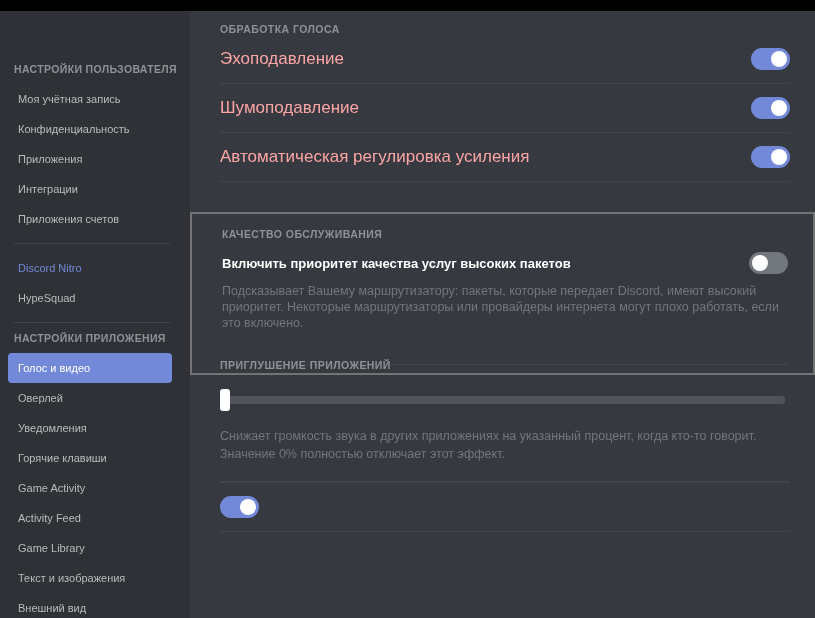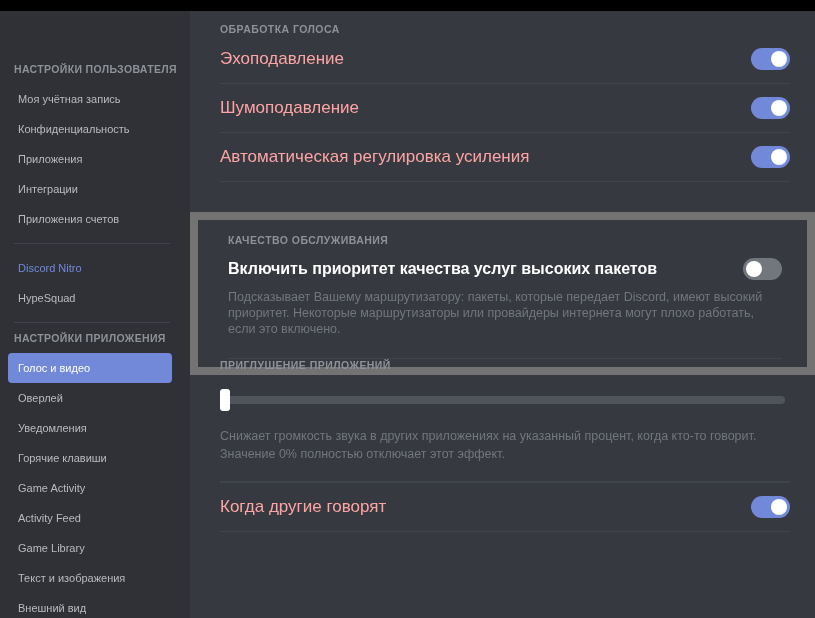--- a/index.html
+++ b/index.html
@@ -138,7 +138,7 @@
     top: 201px;
     width: 625px;
     height: 163px;
-    border: 8px solid #737373;
+    border: 2px solid #737373;
     background: #36393f;
   }
   .highlight-inner {

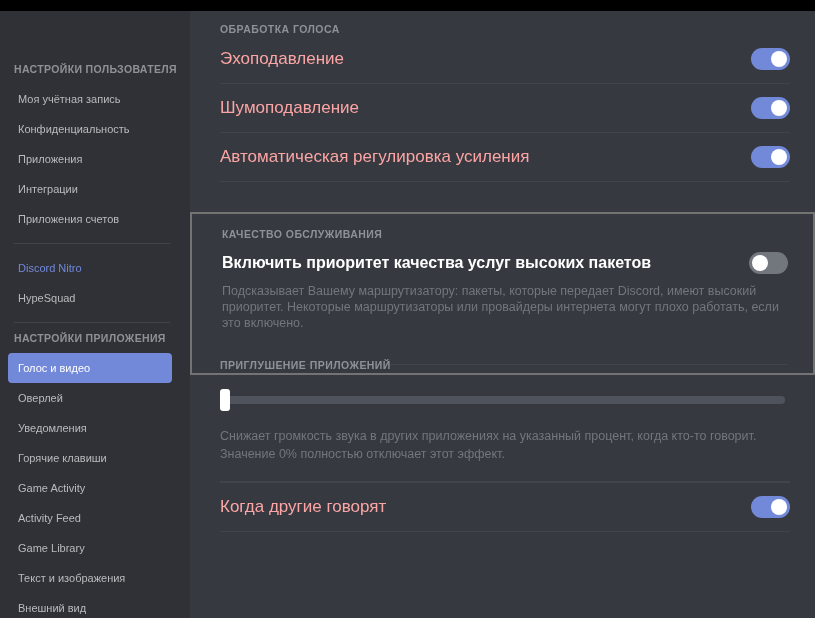--- a/index.html
+++ b/index.html
@@ -150,7 +150,7 @@
     justify-content: space-between;
   }
   .qos-title {
-    font-size: 16px;
+    font-size: 13px;
     font-weight: bold;
     color: #ffffff;
   }

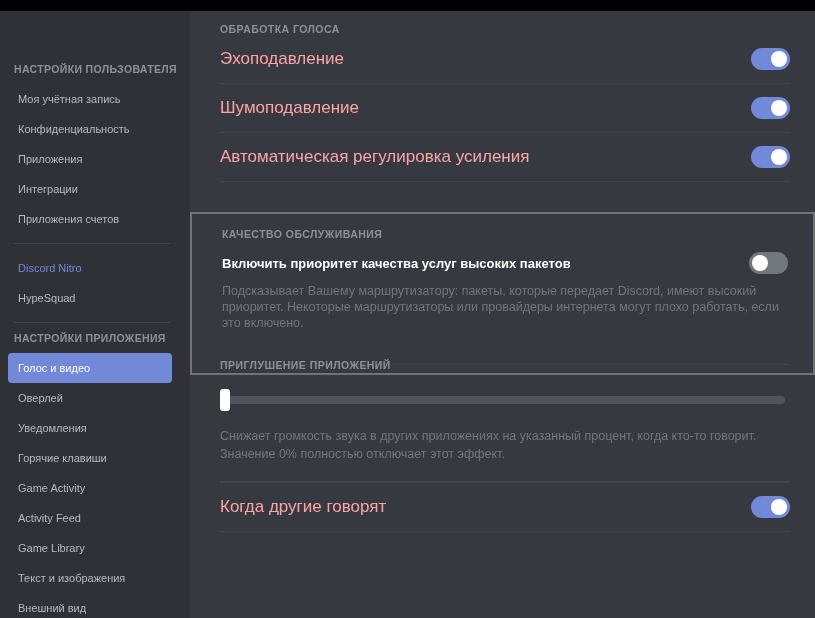--- a/index.html
+++ b/index.html
@@ -303,7 +303,6 @@
       <div class="row-divider"></div>
 
       <div class="toggle-row">
-        <span class="row-title">Когда другие говорят</span>
         <span class="switch on">
           <span class="knob"></span>
         </span>

